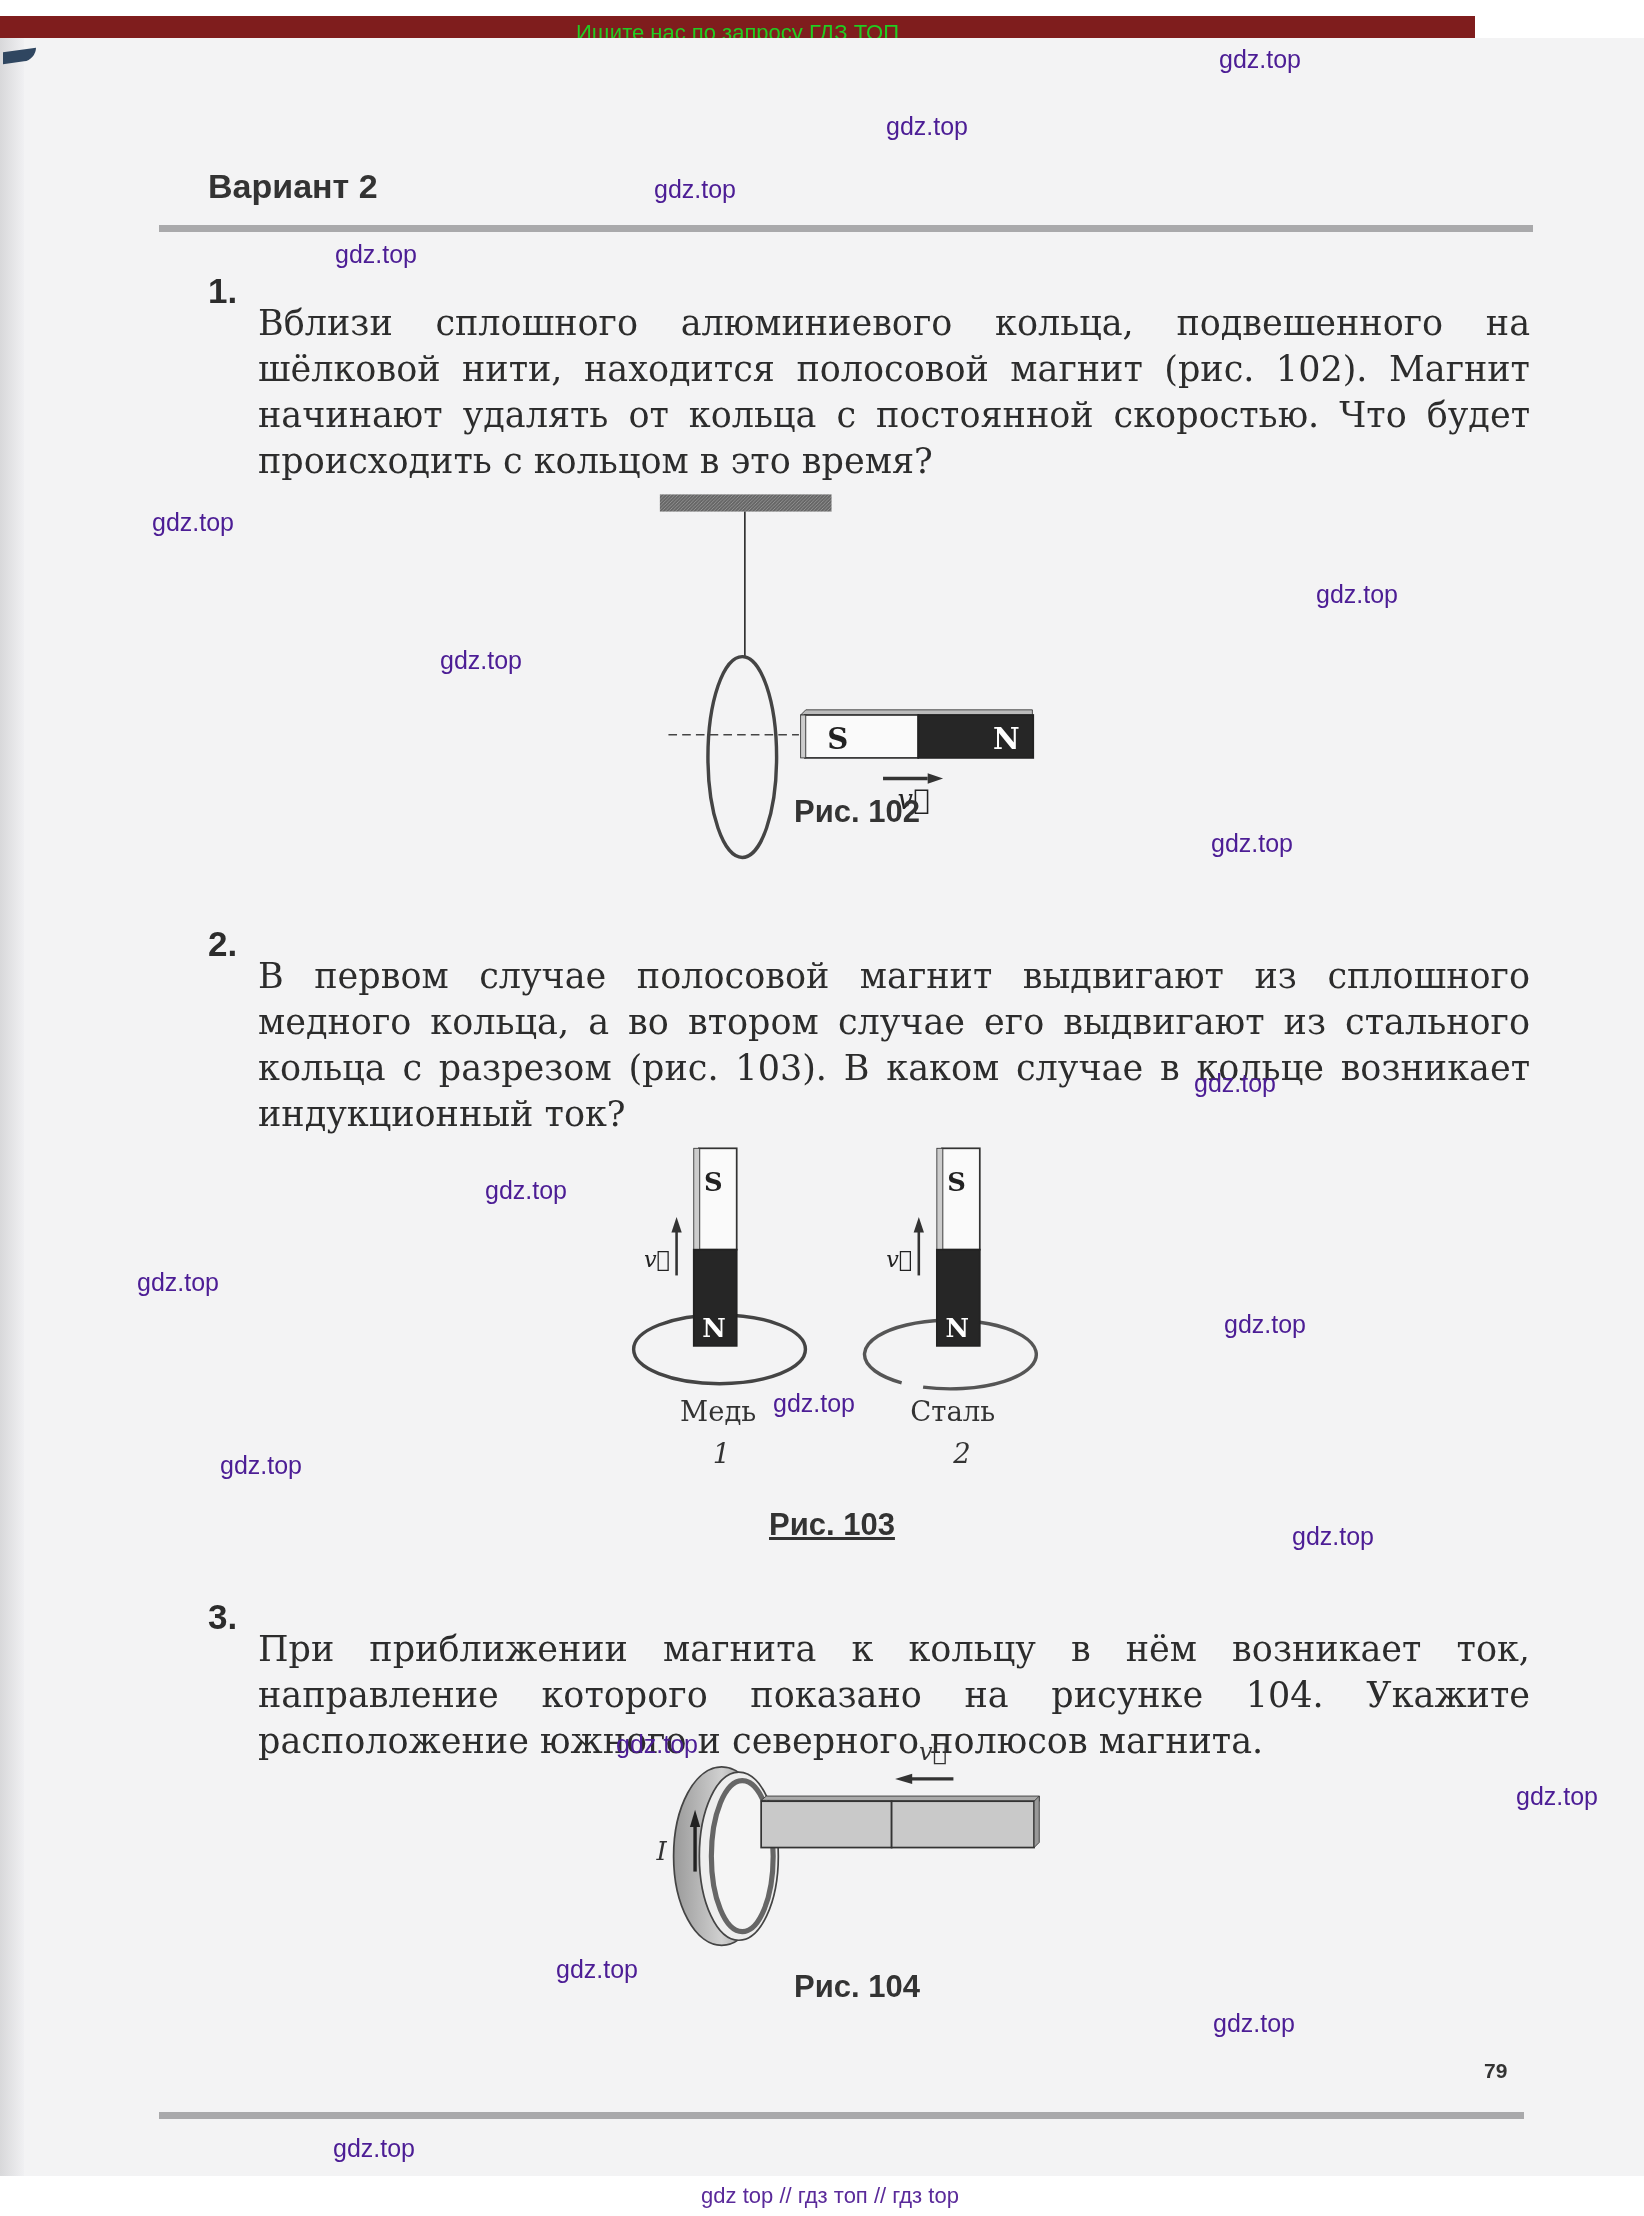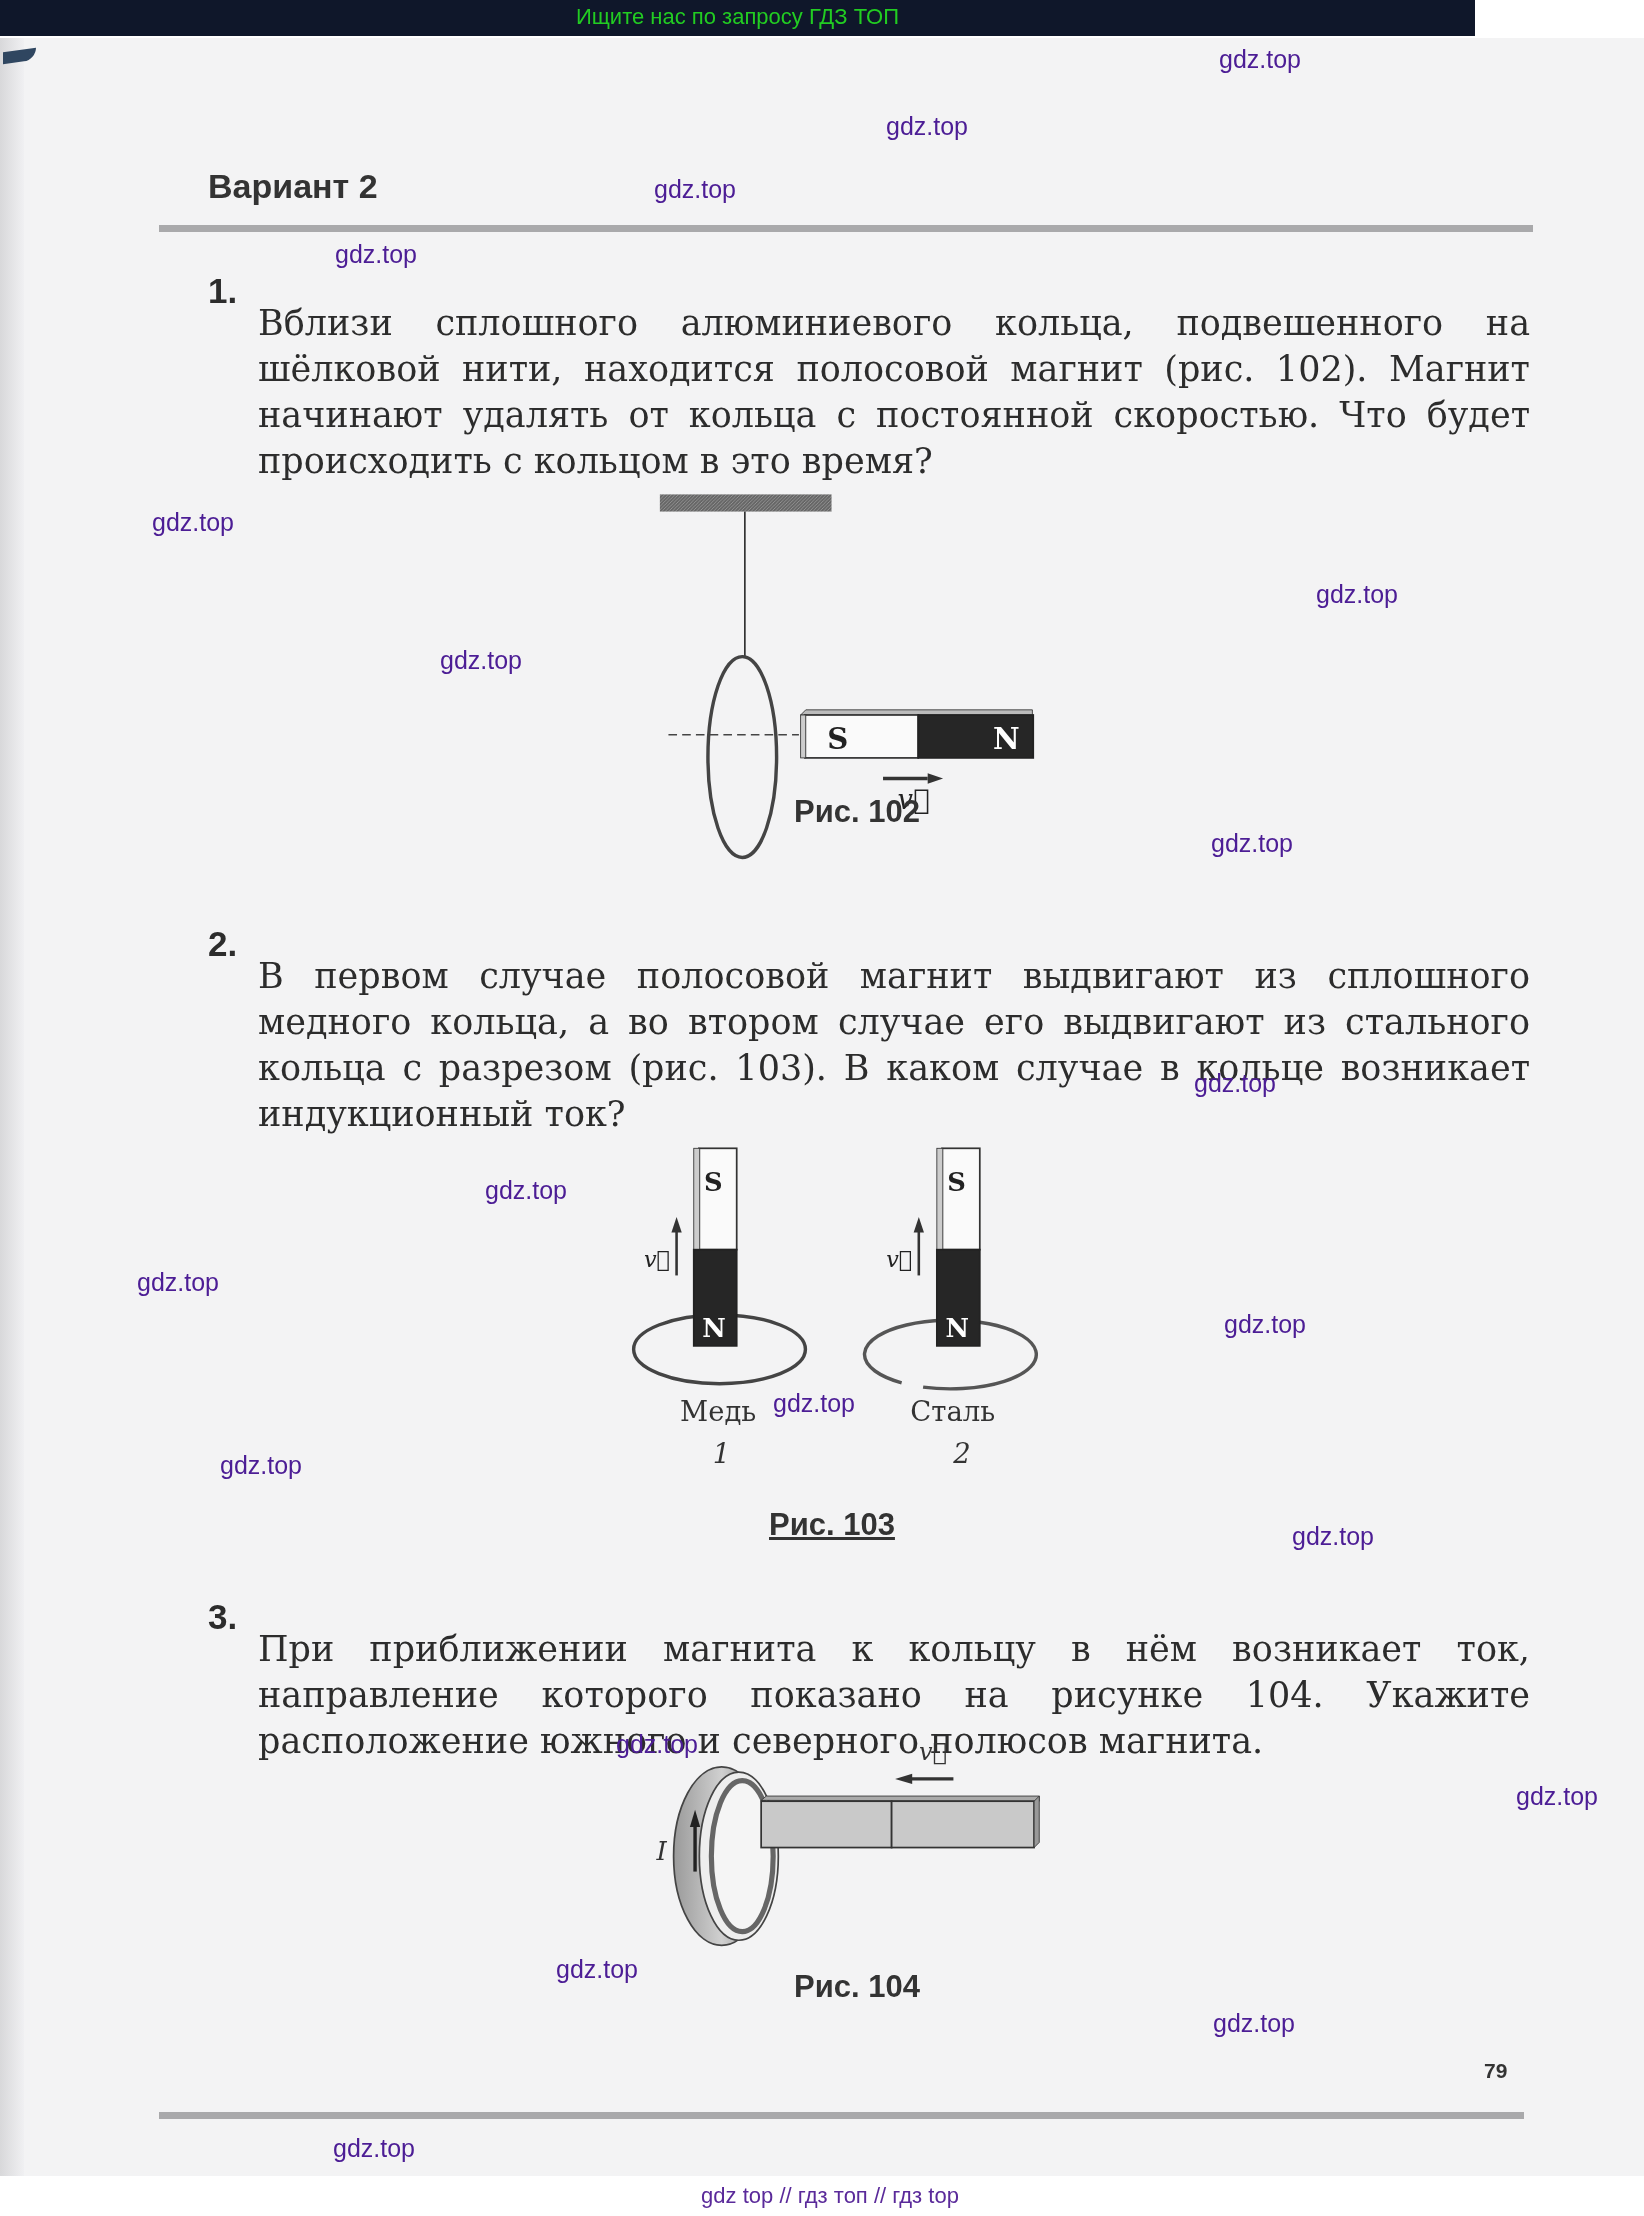--- a/index.html
+++ b/index.html
@@ -4,7 +4,7 @@
 <style>
   html,body{margin:0;padding:0;}
   body{width:1644px;height:2216px;position:relative;background:#ffffff;overflow:hidden;font-family:"DejaVu Serif",serif;color:#2a2a2a;}
-  .topbar{position:absolute;left:0;top:0;width:1475px;height:36px;background:#0f172a;text-align:center;}
+  .topbar{position:absolute;left:0;top:16px;width:1475px;height:36px;background:#7f1d1d;text-align:center;}
   .topbar span{font-family:"Liberation Sans",sans-serif;font-size:22px;color:#22cc22;line-height:34px;}
   .page{position:absolute;left:0;top:38px;width:1644px;height:2138px;background:#f3f3f4;}
   .spine{position:absolute;left:0;top:38px;width:24px;height:2138px;background:linear-gradient(90deg,#d8d8da,#f0f0f2);}

